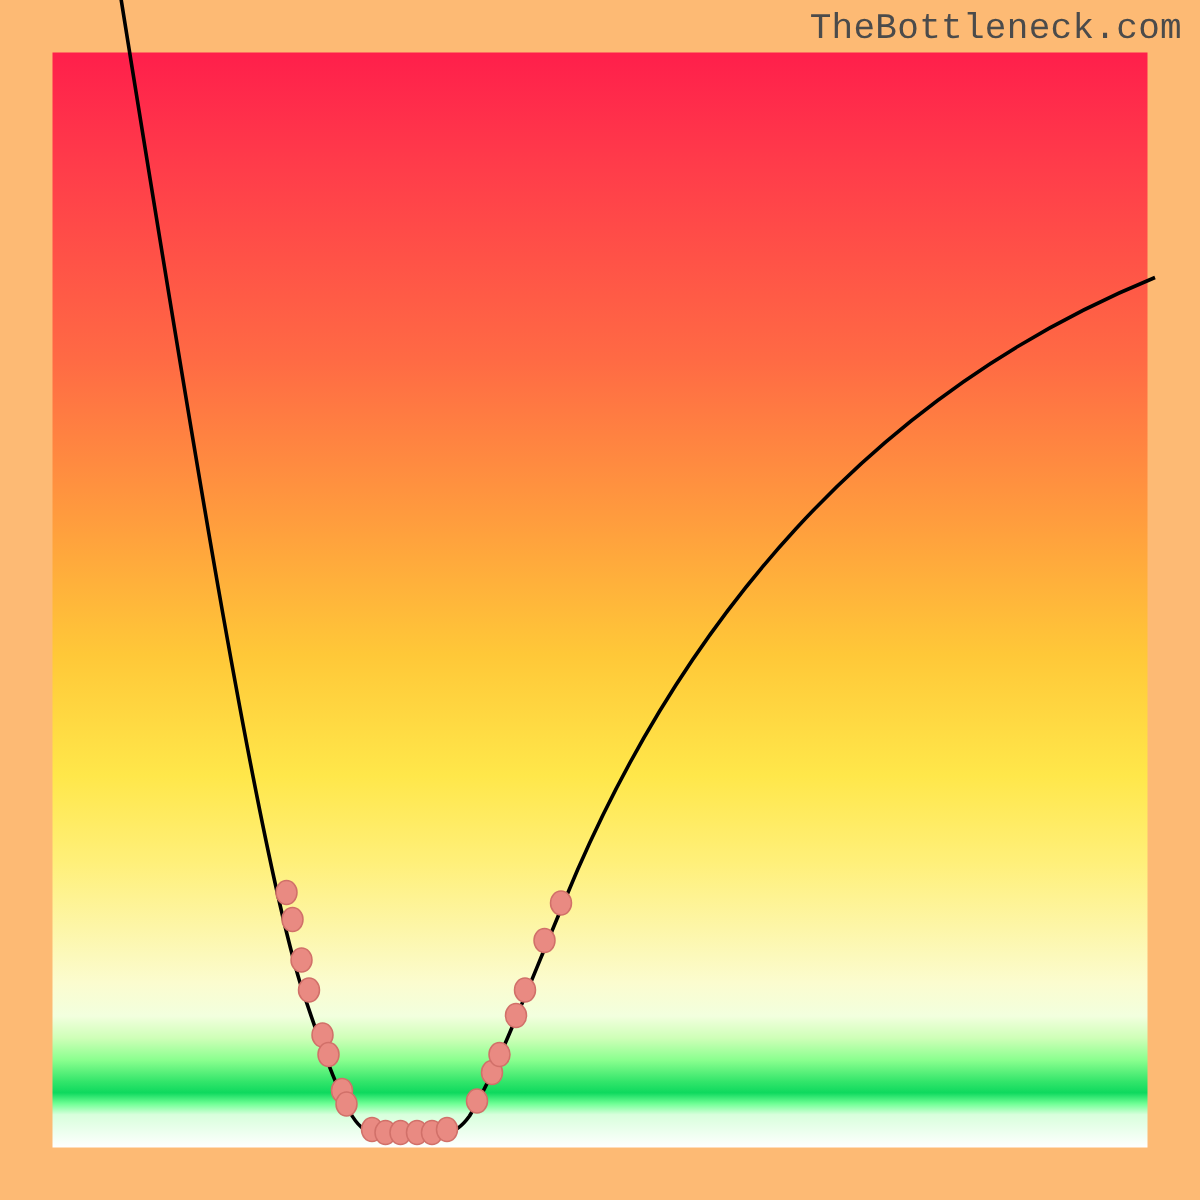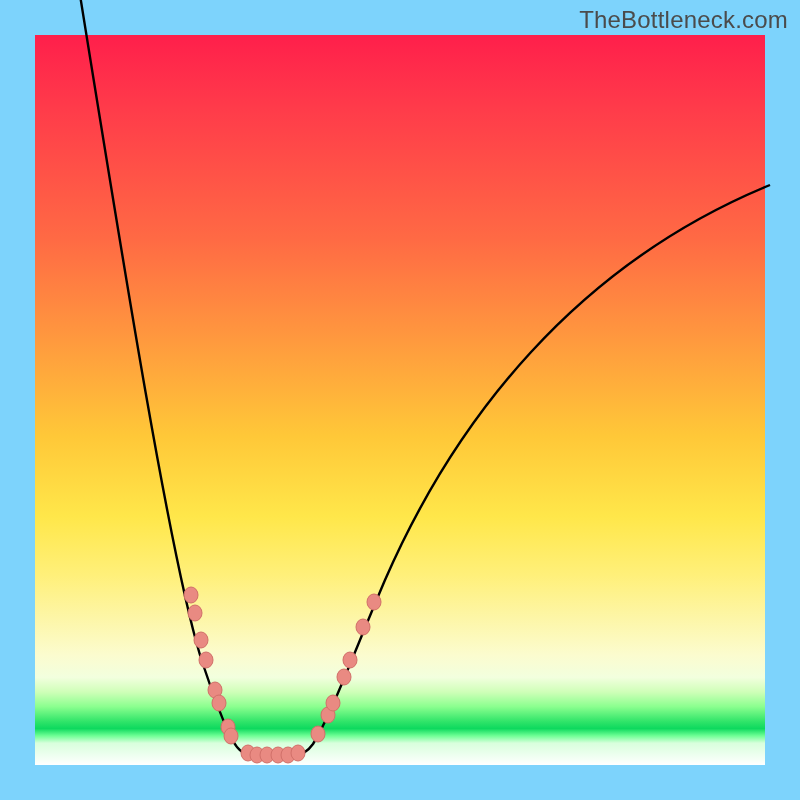--- a/index.html
+++ b/index.html
@@ -17,7 +17,8 @@
     top: 0;
     width: 800px;
     height: 800px;
-    background: #7dd3fc;
+    background: #fdba74;
+    font-family: Liberation Mono, monospace;
   }
   .plot {
     position: absolute;

